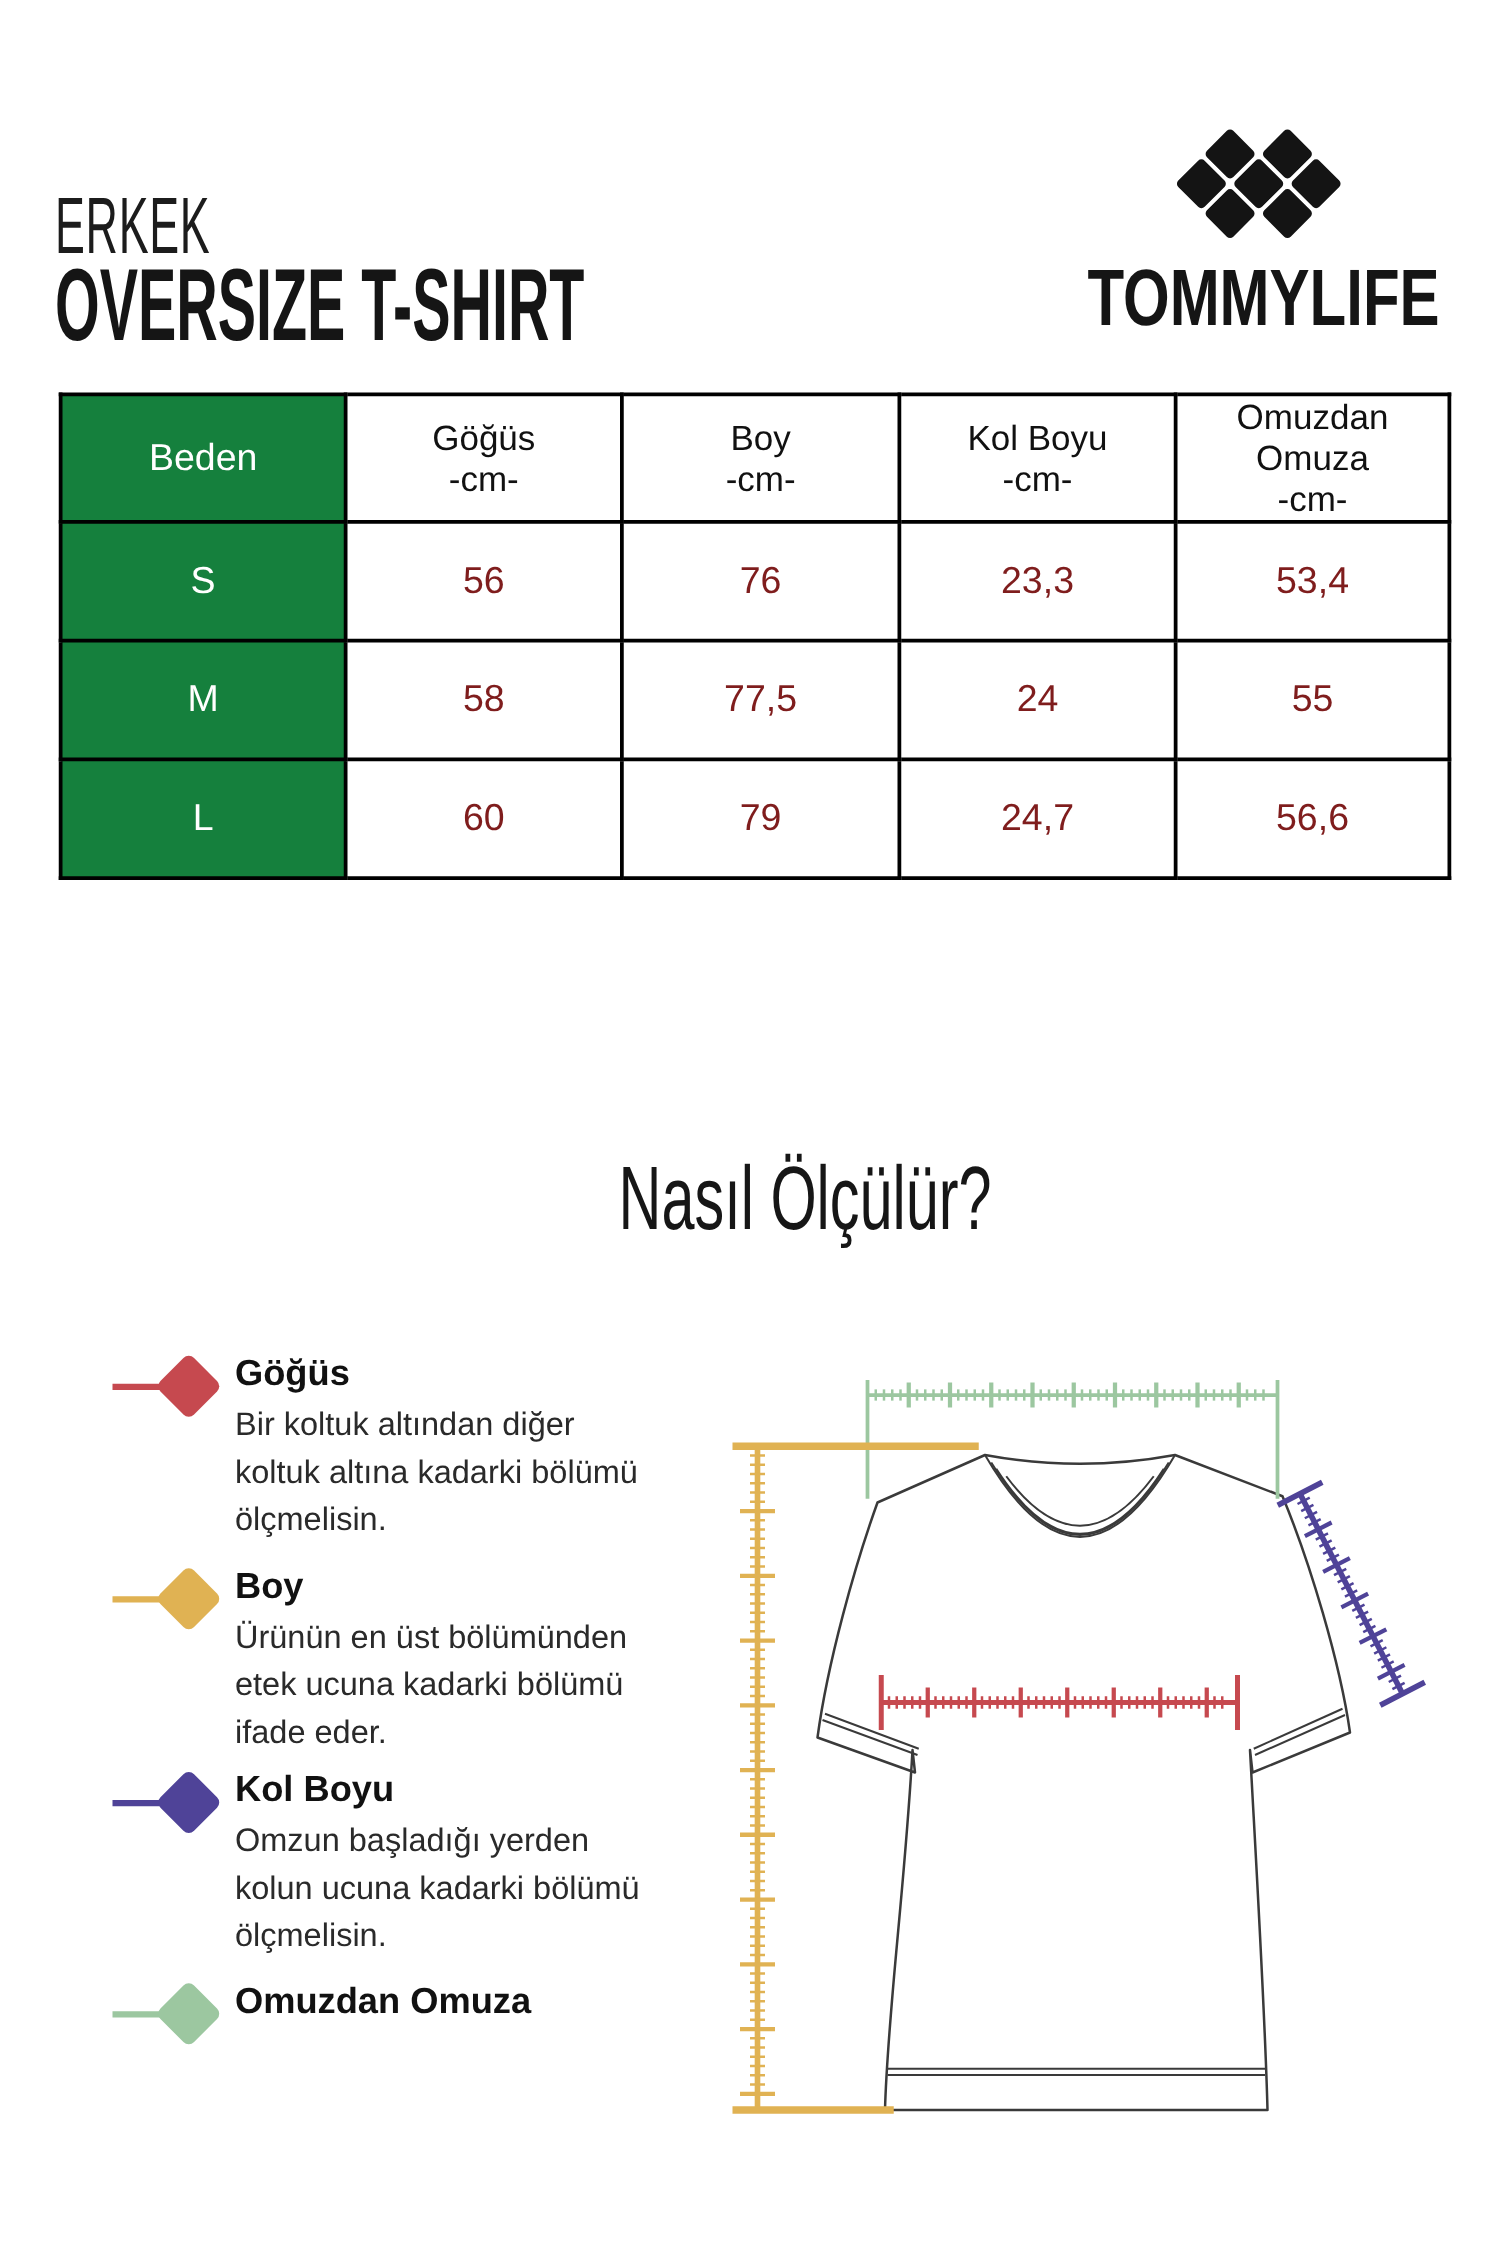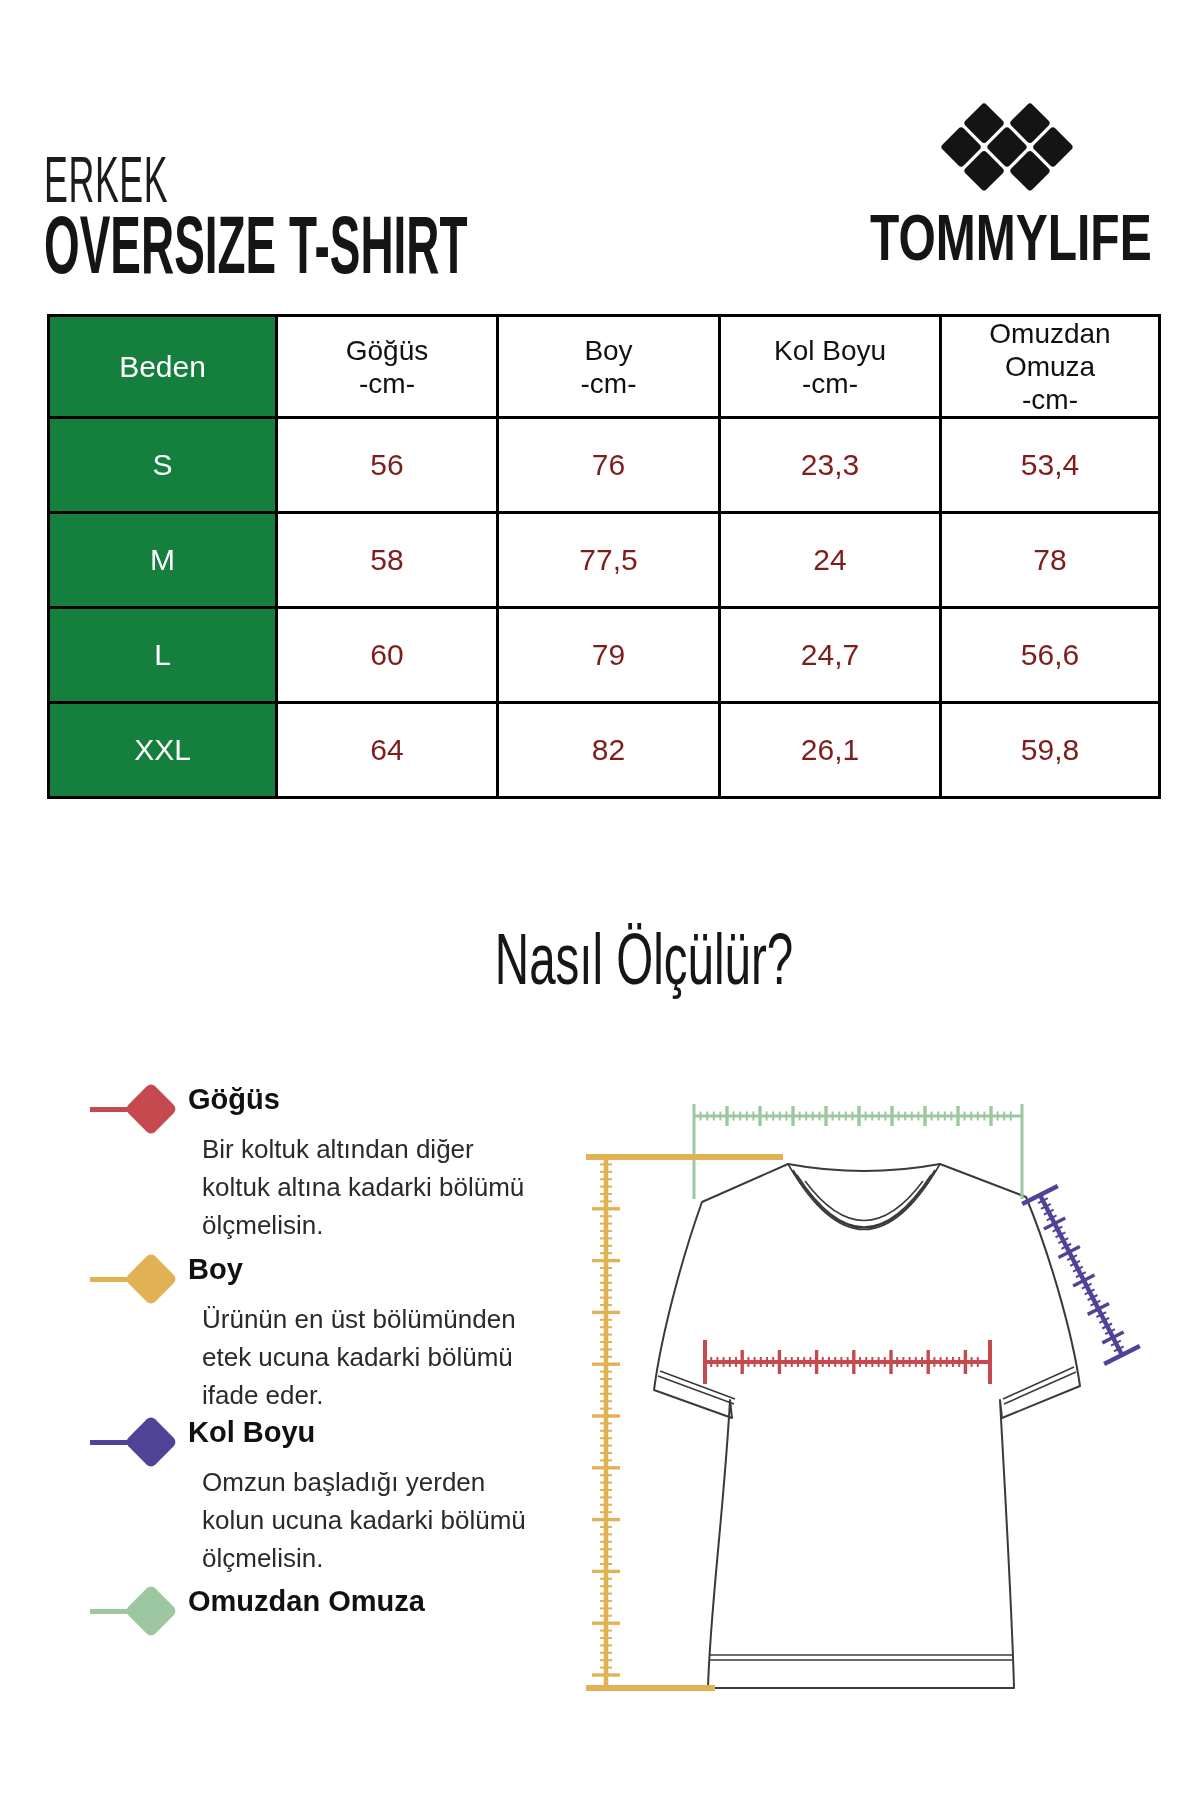--- a/index.html
+++ b/index.html
@@ -107,7 +107,7 @@
         <td>58</td>
         <td>77,5</td>
         <td>24</td>
-        <td>78</td>
+        <td>55</td>
       </tr>
       <tr>
         <td class="size-col">L</td>

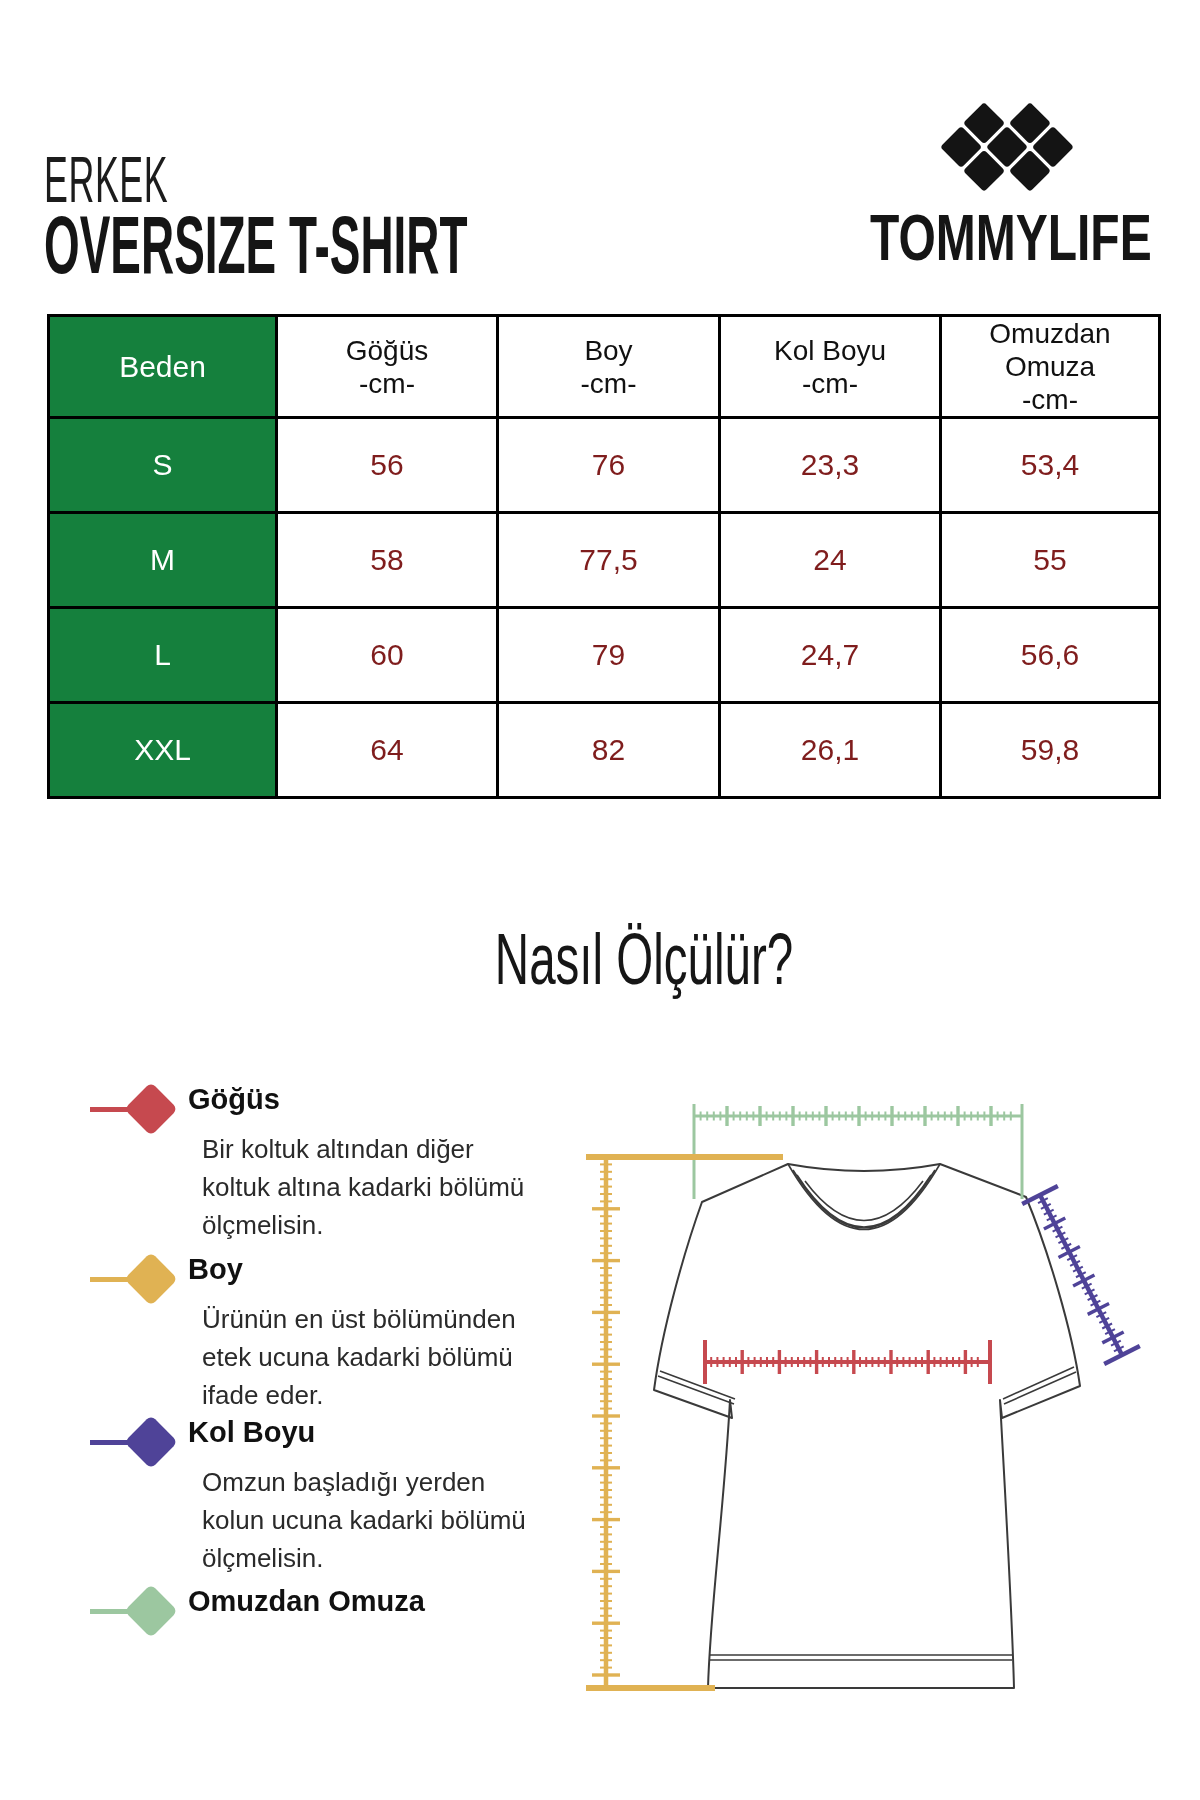--- a/index.html
+++ b/index.html
@@ -115,13 +115,6 @@
         <td>79</td>
         <td>24,7</td>
         <td>56,6</td>
-      </tr>
-      <tr>
-        <td class="size-col">XXL</td>
-        <td>64</td>
-        <td>82</td>
-        <td>26,1</td>
-        <td>59,8</td>
       </tr>
     </tbody>
   </table>

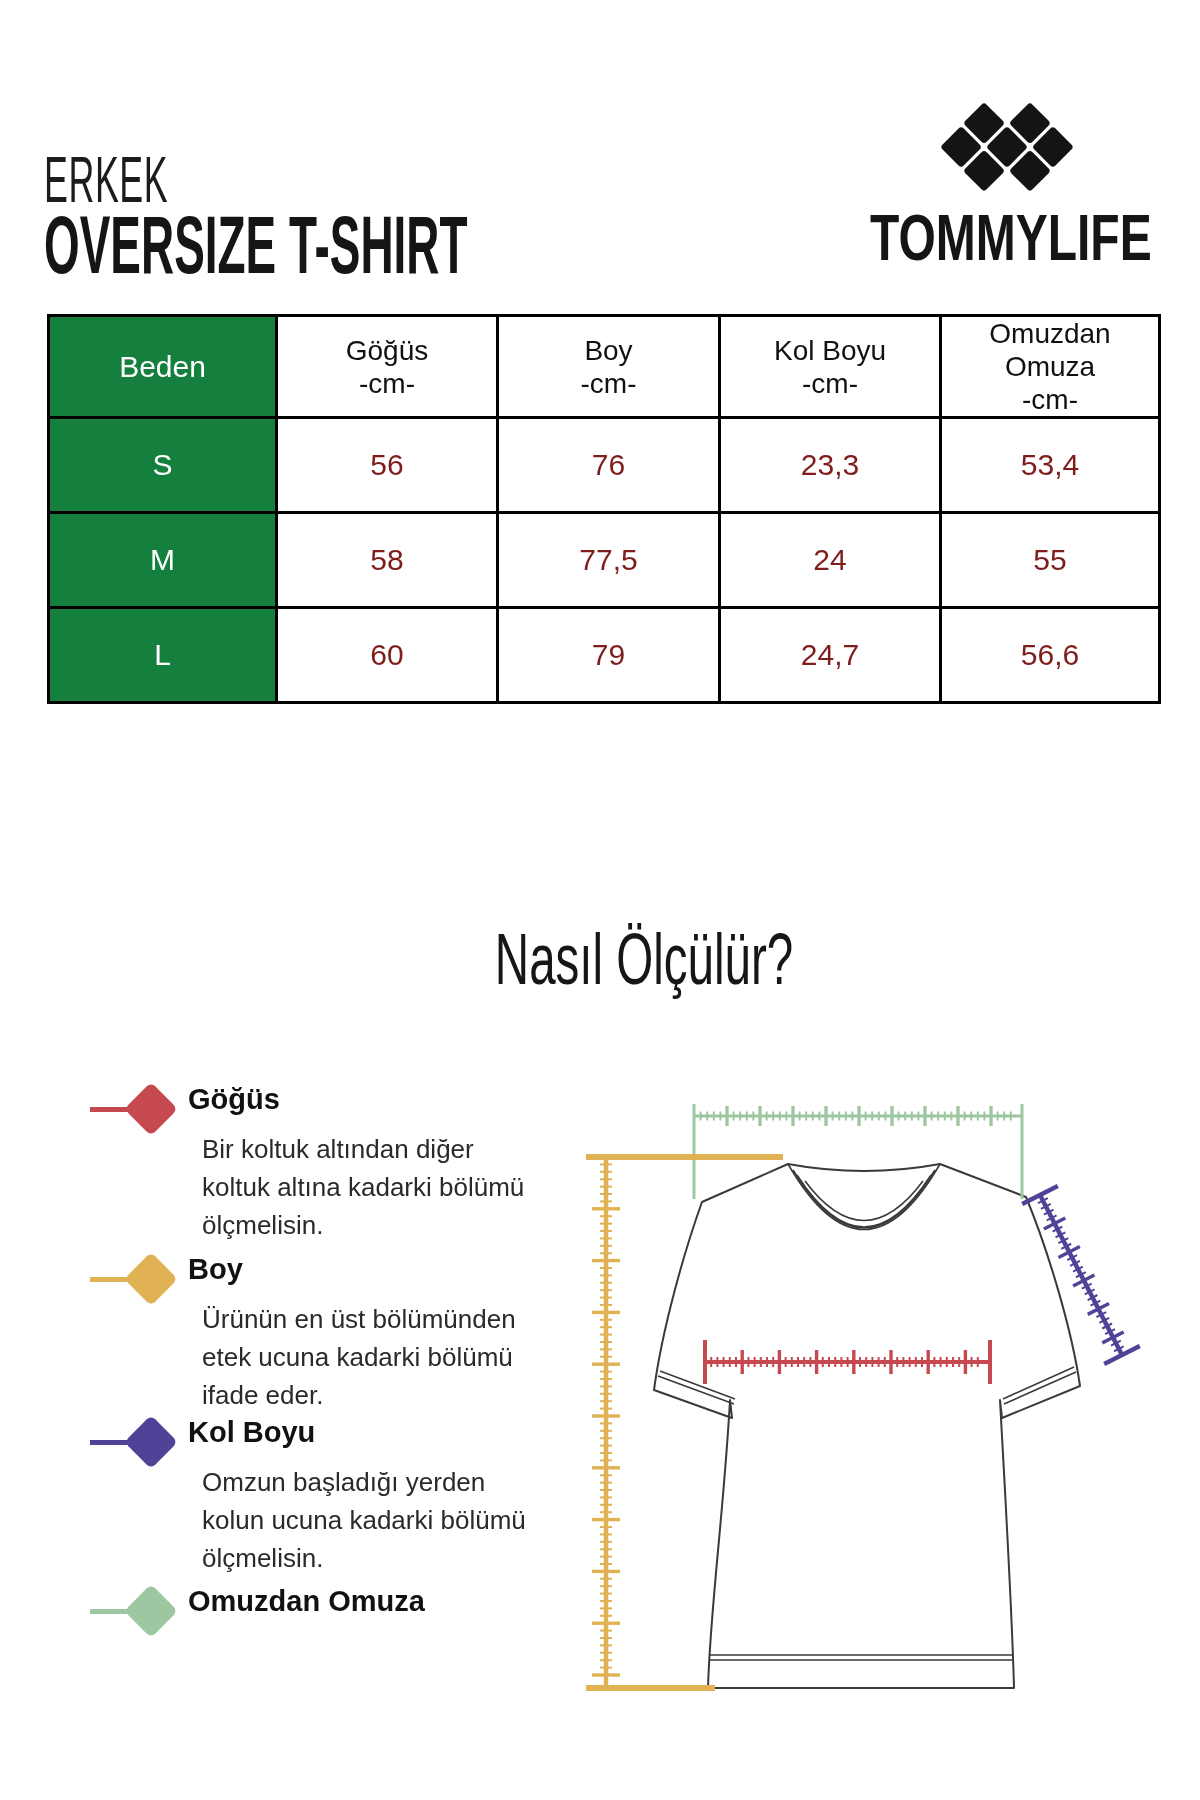--- a/index.html
+++ b/index.html
@@ -36,7 +36,7 @@
   .marker-diamond{position:absolute;left:42px;top:2px;width:38px;height:38px;border-radius:6px;transform:rotate(45deg);}
   .legend-text{margin-left:188px;}
   .legend-label{font-size:29px;font-weight:700;color:#111;line-height:34px;margin:0 0 4px 0;}
-  .legend-desc{font-size:26px;font-weight:400;color:#2a2a2a;line-height:38px;margin:14px;width:332px;}
+  .legend-desc{font-size:26px;font-weight:400;color:#2a2a2a;line-height:38px;margin:0;width:332px;}
 
   
   .diagram{position:absolute;left:500px;top:1080px;width:660px;height:620px;}

